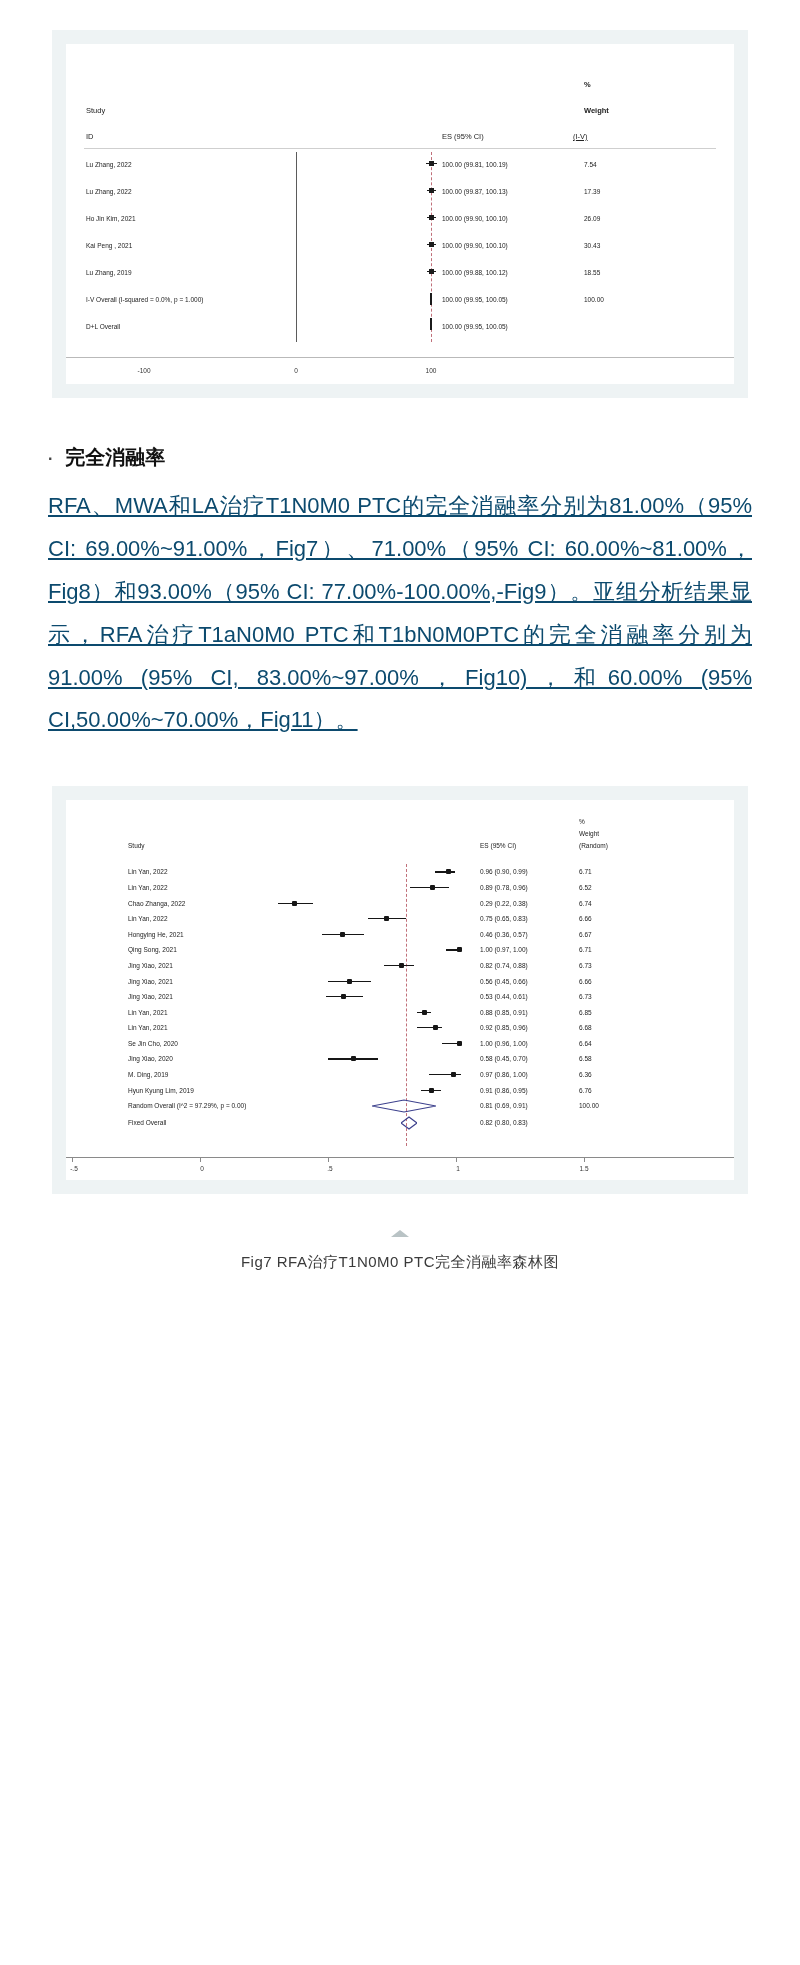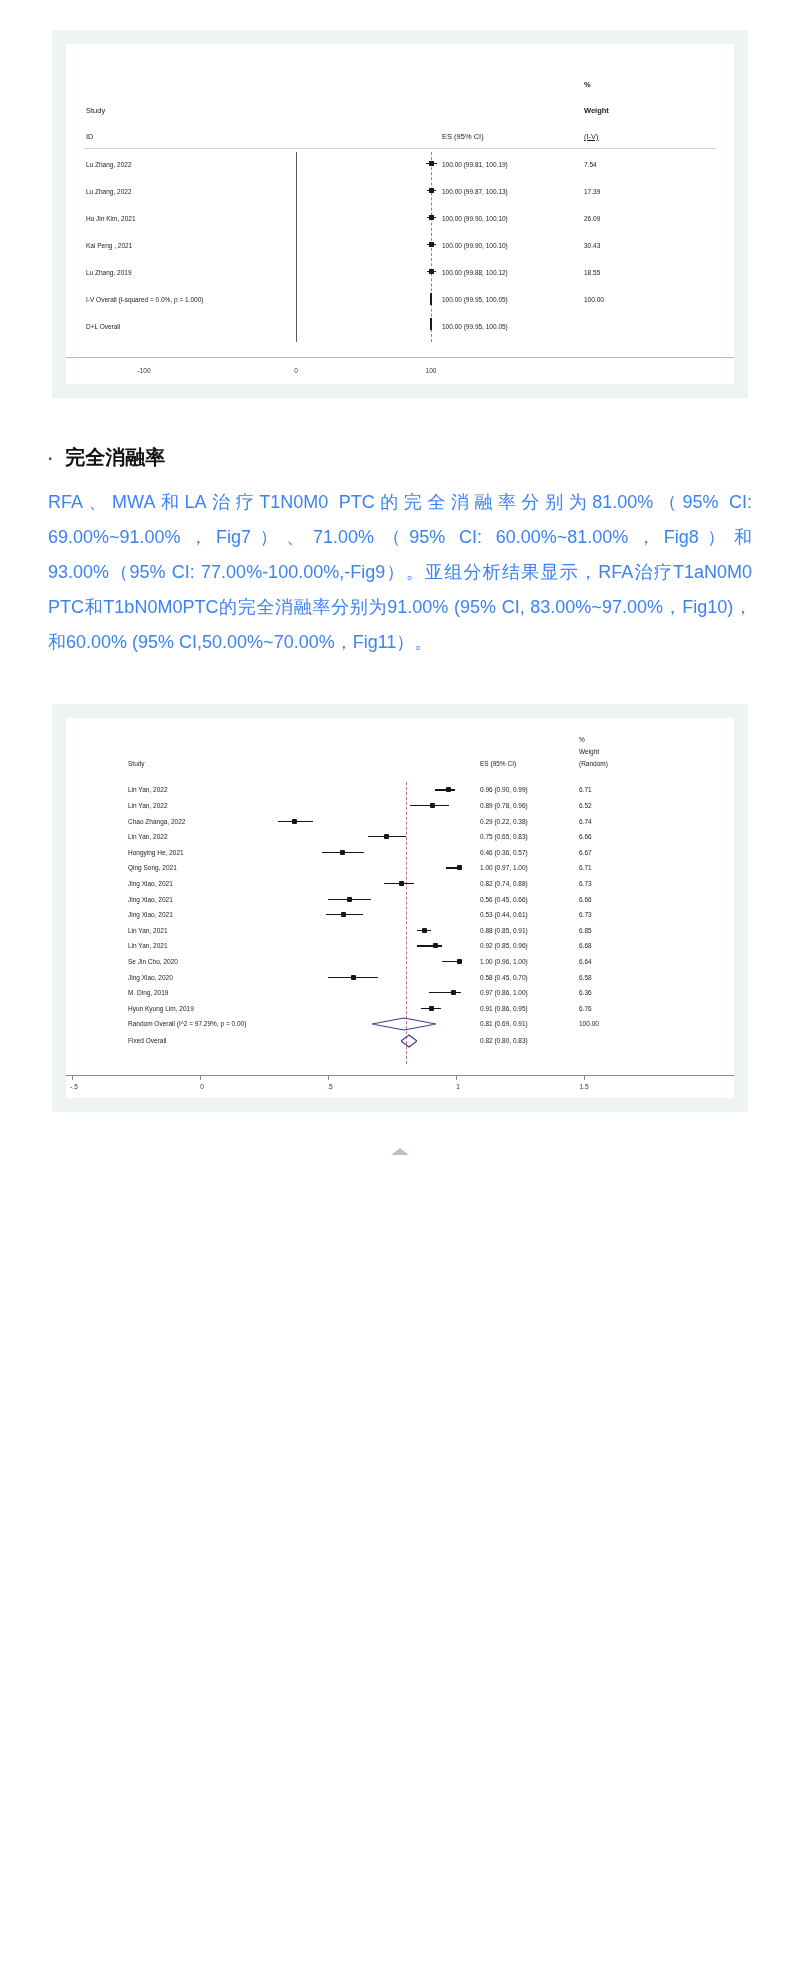--- a/index.html
+++ b/index.html
@@ -106,7 +106,7 @@
         <span style="left:2px; top:46px;">Study</span>
         <span style="left:2px; top:72px;">ID</span>
         <span style="left:358px; top:72px;">ES (95% CI)</span>
-        <span style="left:500px; top:72px;text-decoration:underline;">(I-V)</span>
+        <span style="left:489px; top:72px;text-decoration:underline;">(I-V)</span>
         <div class="rule" style="top:88px;"></div>
       </div>
 

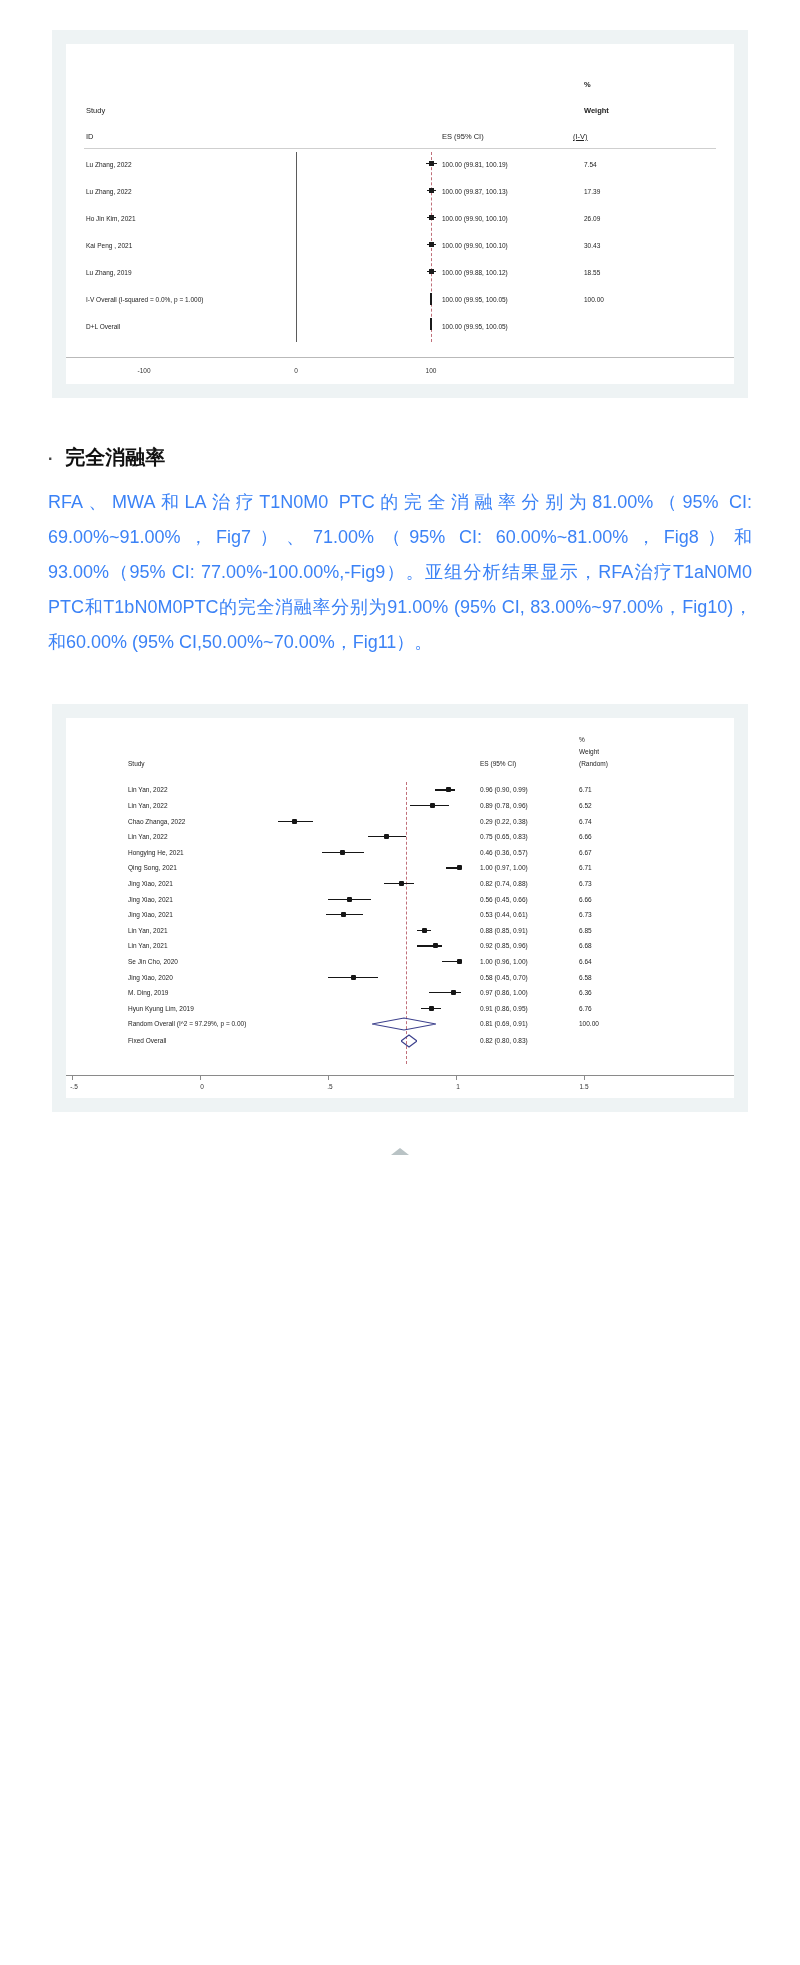--- a/index.html
+++ b/index.html
@@ -72,8 +72,8 @@
   }
   .bullet-dot { font-size: 16px; color: #444; }
   .para {
-    font-size: 18px; line-height: 1.95; color: #3b82f6;
-    text-align: justify; text-justify: inter-ideograph;
+    font-size: 22px; line-height: 1.95; color: #0c4a6e;
+    text-align: justify; text-justify: inter-ideograph; text-decoration: underline;
   }
 
   

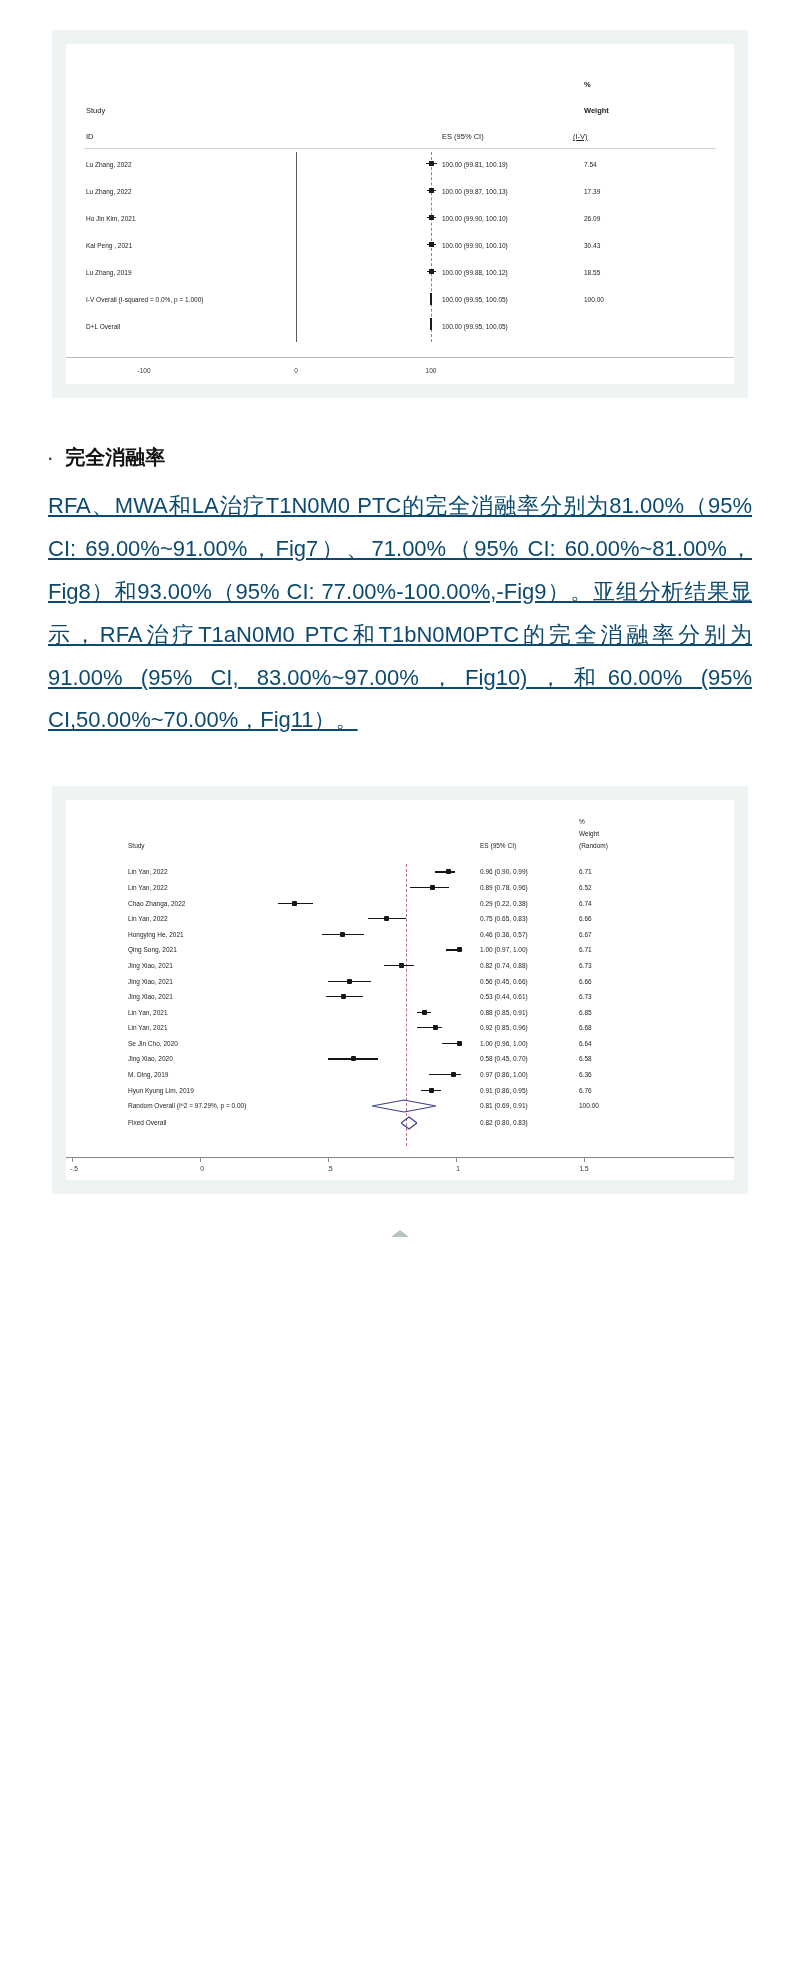--- a/index.html
+++ b/index.html
@@ -354,6 +354,7 @@
 
   <div class="caption-wrap" style="margin-top:36px; padding-bottom:40px;">
     <div class="caret"></div>
+    <div class="caption">Fig7 RFA治疗T1N0M0  PTC完全消融率森林图</div>
   </div>
 
 </div>

